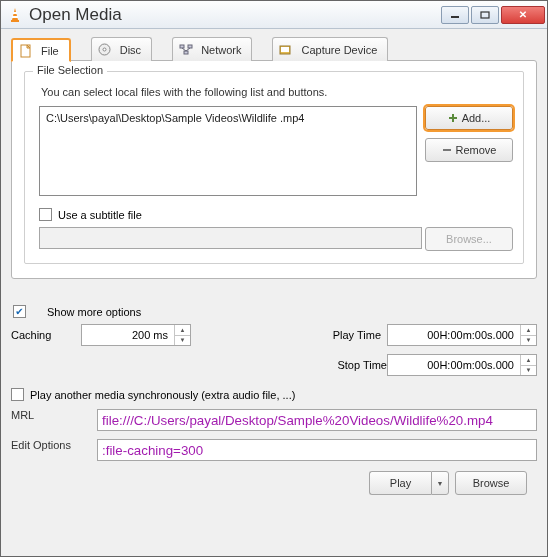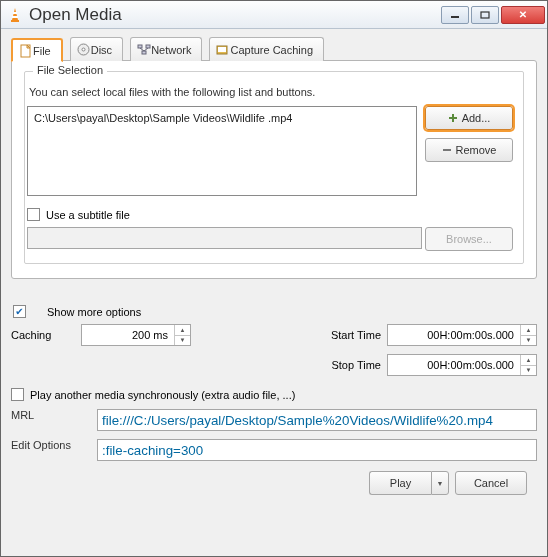--- a/index.html
+++ b/index.html
@@ -69,11 +69,11 @@
   border-bottom: none;
   border-radius: 3px 3px 0 0;
   padding: 4px 10px 4px 6px;
-  margin-right: 7px;
+  margin-right: 20px;
   background: linear-gradient(#fdfdfd,#ececec);
   display: flex;
   align-items: center;
-  gap: 0;
+  gap: 8px;
   color: #333;
   height: 24px;
 }

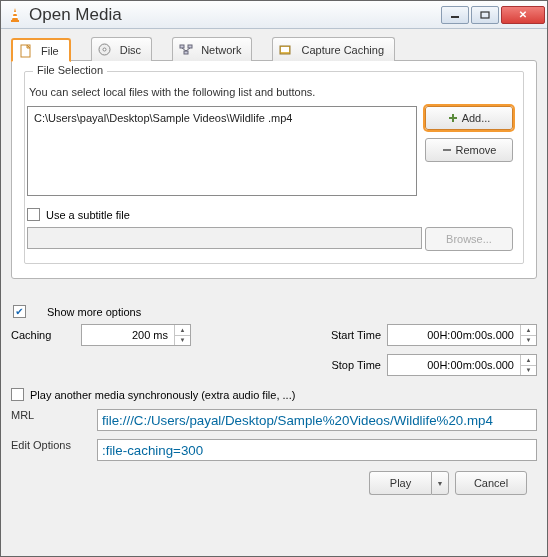--- a/index.html
+++ b/index.html
@@ -236,7 +236,7 @@
               <rect x="2" y="3" width="8" height="5" fill="#fff"></rect>
             </svg>
           </span>
-        <span>Capture Caching</span>
+        <span>Capture Device</span>
       </div>
     </div>
 

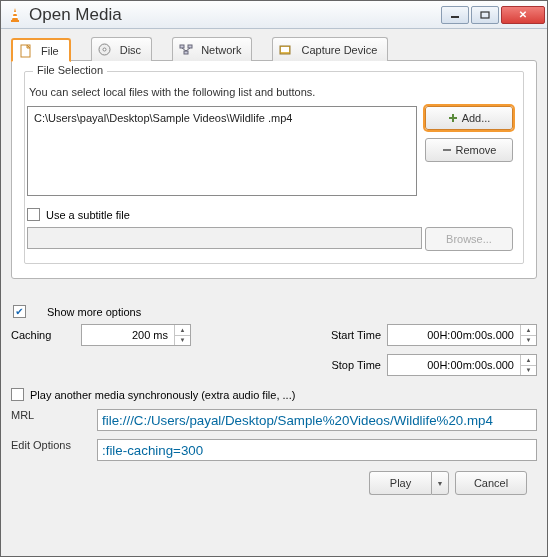--- a/index.html
+++ b/index.html
@@ -95,7 +95,7 @@
 .fieldset {
   border: 1px solid #cfcfcf;
   border-radius: 2px;
-  padding: 10px 10px 12px 2px;
+  padding: 10px 10px 12px 14px;
   position: relative;
 }
 .fieldset .legend {

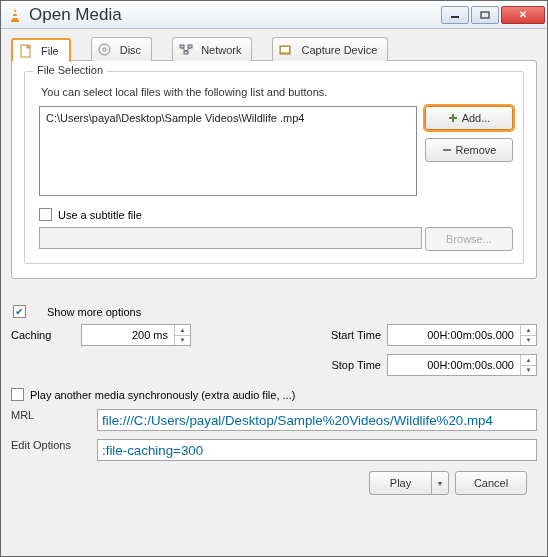--- a/index.html
+++ b/index.html
@@ -296,7 +296,7 @@
           </span>
       </div>
       <span></span>
-      <span style="text-align:right;padding-right:6px">Start Time</span>
+      <span style="text-align:right;padding-right:6px">Play Time</span>
       <div class="spinner">
         <span class="val">00H:00m:00s.000</span>
         <span class="arrows">

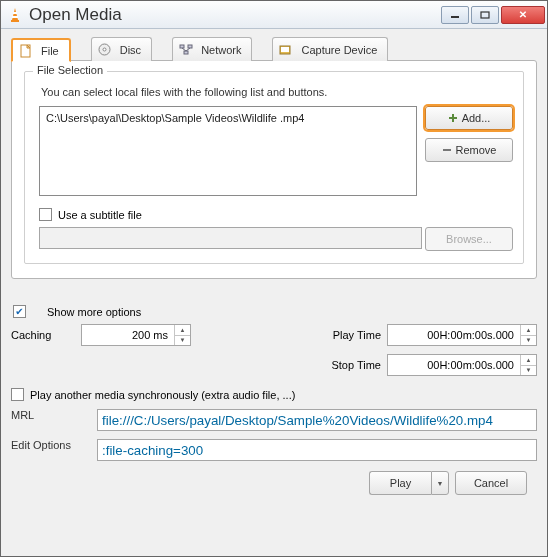--- a/index.html
+++ b/index.html
@@ -308,7 +308,7 @@
       <span></span>
         <span></span>
         <span></span>
-      <span style="text-align:right;padding-right:6px">Stop Time</span>
+      <span style="text-align:right;">Stop Time</span>
       <div class="spinner">
         <span class="val">00H:00m:00s.000</span>
         <span class="arrows">

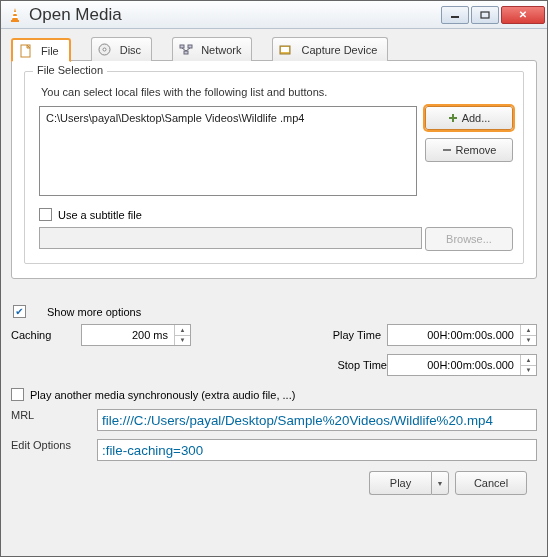--- a/index.html
+++ b/index.html
@@ -142,7 +142,7 @@
   background: #fff;
   height: 22px;
   padding: 0 4px;
-  color: #0369a1;
+  color: #a21caf;
   flex: 1;
 }
 .input.disabled { background:#f1f1f1; color:#aaa; }

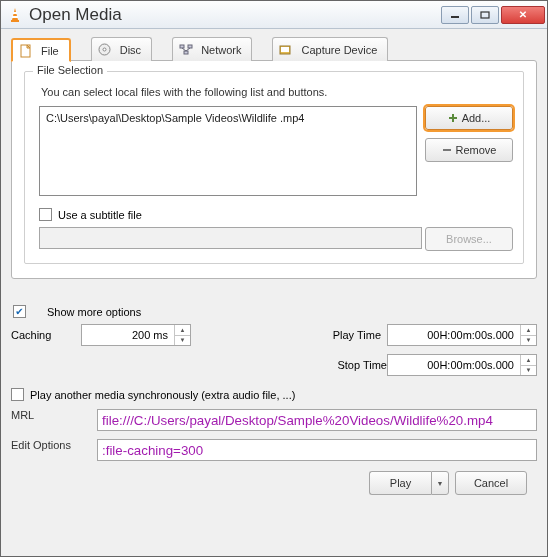--- a/index.html
+++ b/index.html
@@ -342,7 +342,7 @@
         </div>
       </div>
       <div class="btn" style="width:72px">
-        <span>Cancel</span>
+        <span>Browse</span>
       </div>
     </div>
   </div>

